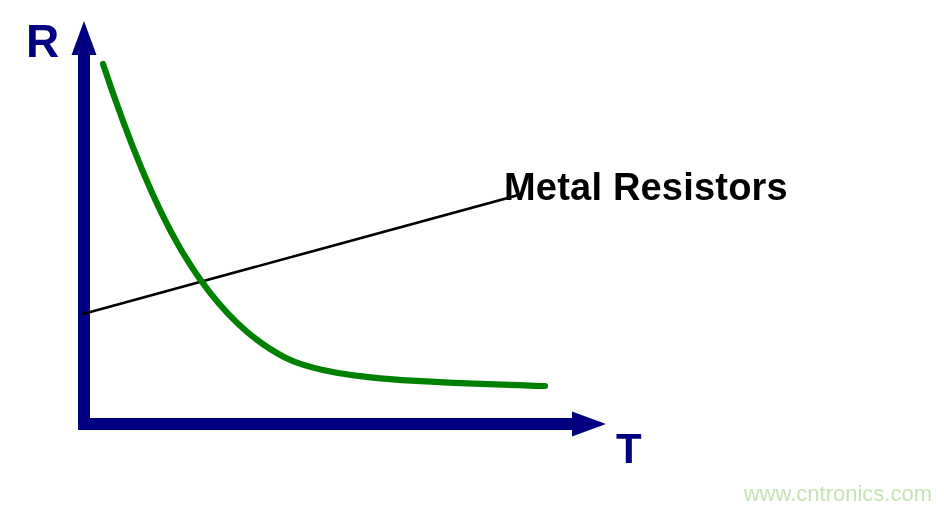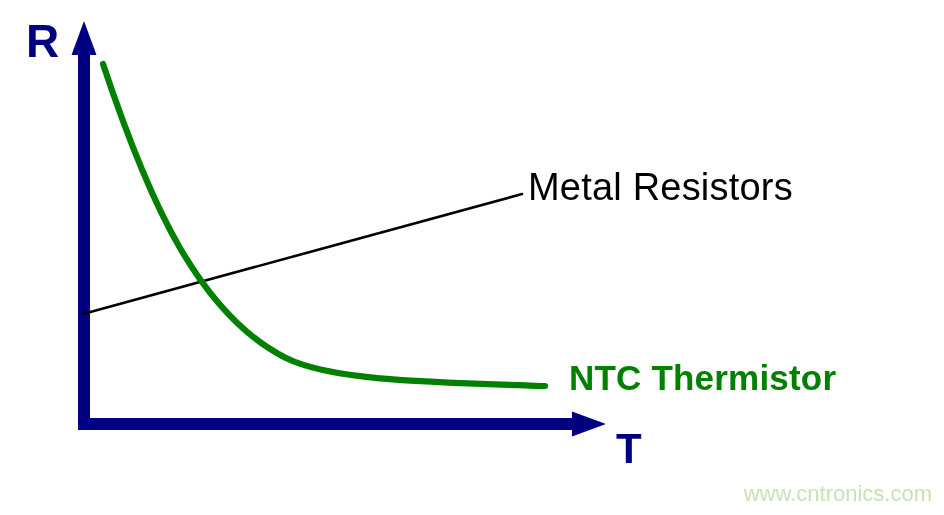--- a/index.html
+++ b/index.html
@@ -55,10 +55,10 @@
     user-select: none;
   }
   #label-metal {
-    left: 528px;
+    left: 504px;
     top: 168px;
     font-size: 38px;
-    font-weight: normal;
+    font-weight: bold;
     color: #000000;
     letter-spacing: 0.2px;
   }

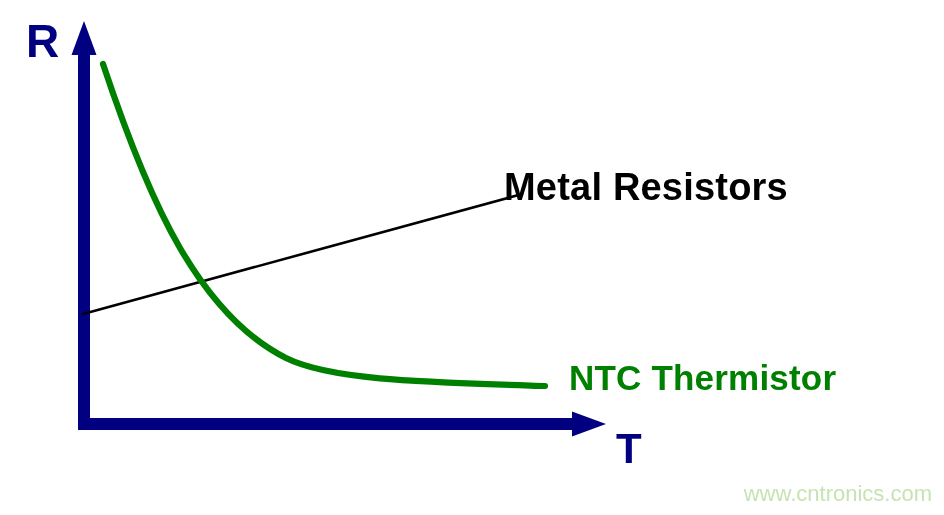--- a/index.html
+++ b/index.html
@@ -110,7 +110,6 @@
 
   <div class="series-label" id="label-metal">Metal Resistors</div>
 
-  <div class="series-label" id="label-ntc">NTC Thermistor</div>
 
   <div id="watermark">www.cntronics.com</div>
 

